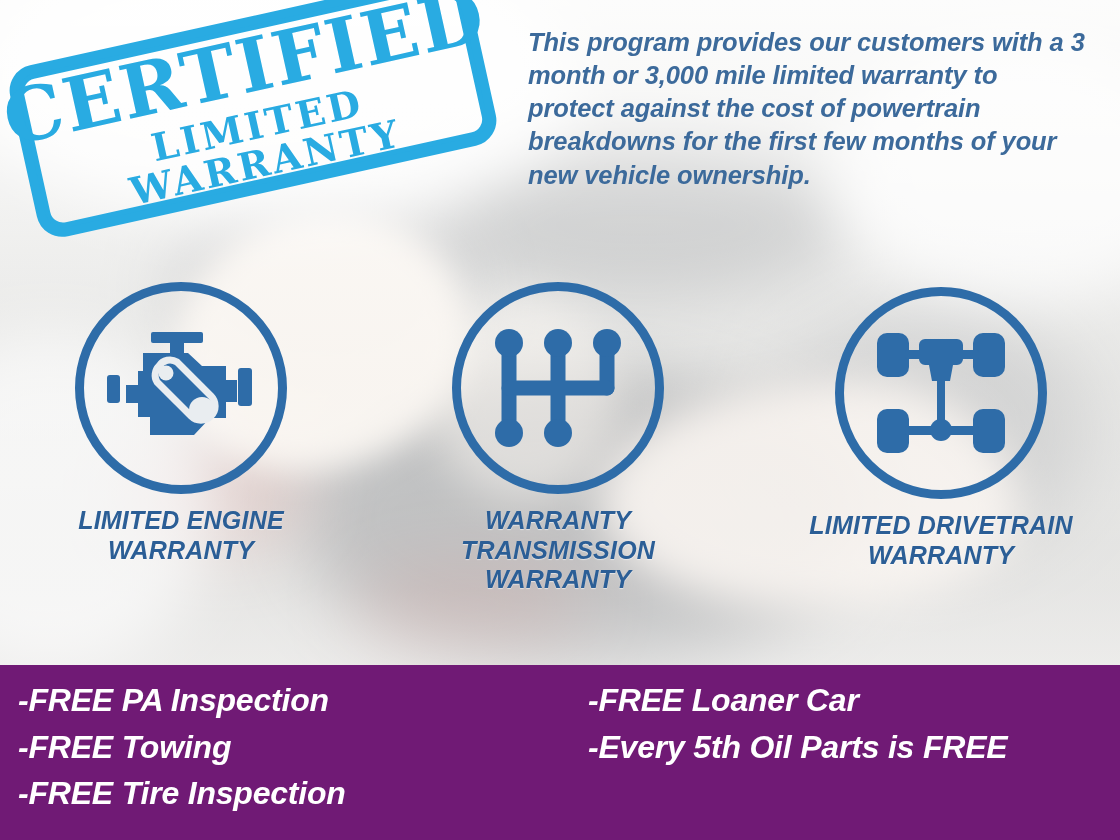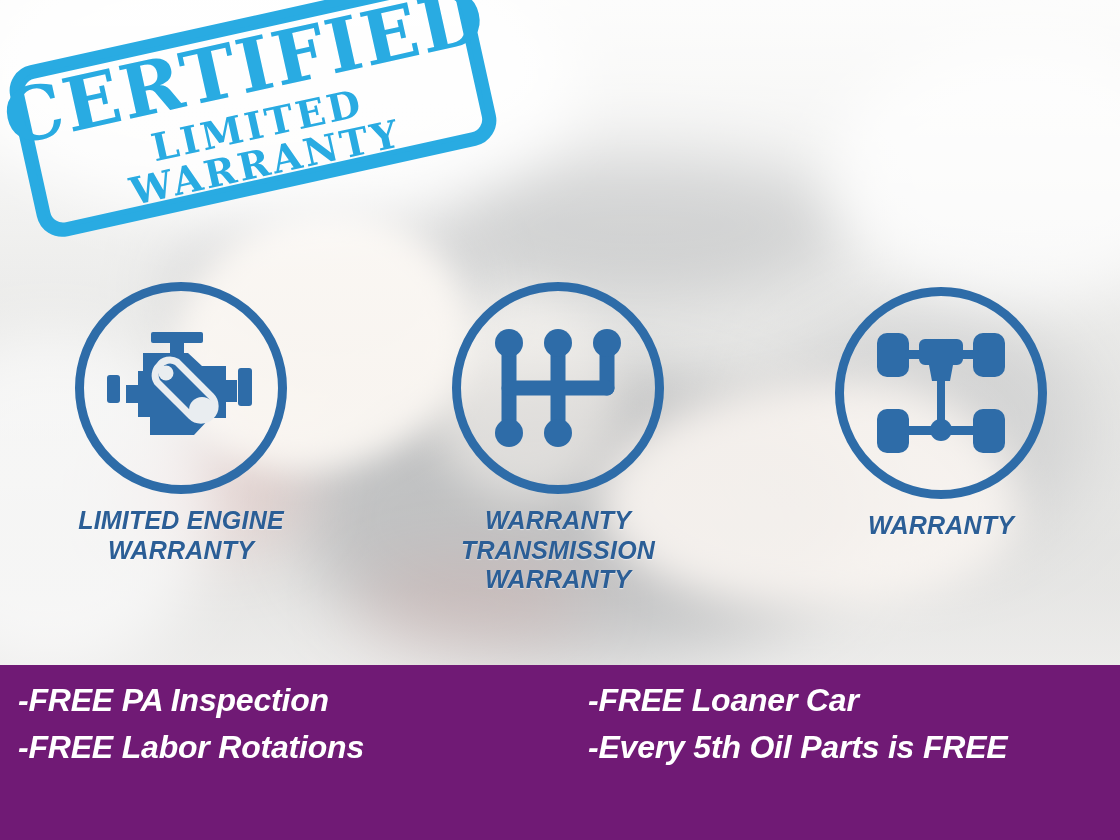--- a/index.html
+++ b/index.html
@@ -265,6 +265,7 @@
     </div>
   </div>
 
+  <div class="intro">This program provides our customers with a 3 month or 3,000 mile limited warranty to protect against the cost of powertrain breakdowns for the first few months of your new vehicle ownership.</div>
 
   <div class="features">
 

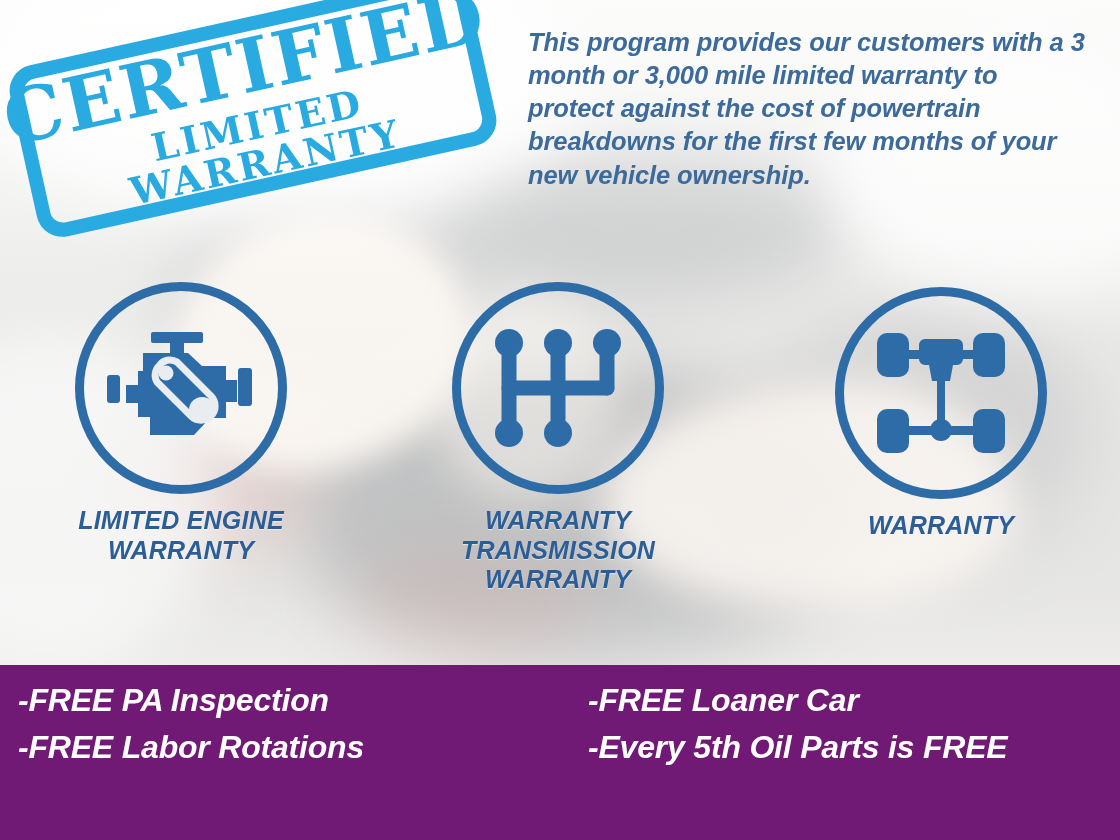--- a/index.html
+++ b/index.html
@@ -351,6 +351,7 @@
         </span>
       </div>
       <div class="feat-label">
+        <div>LIMITED DRIVETRAIN</div>
         <div>WARRANTY</div>
       </div>
     </div>

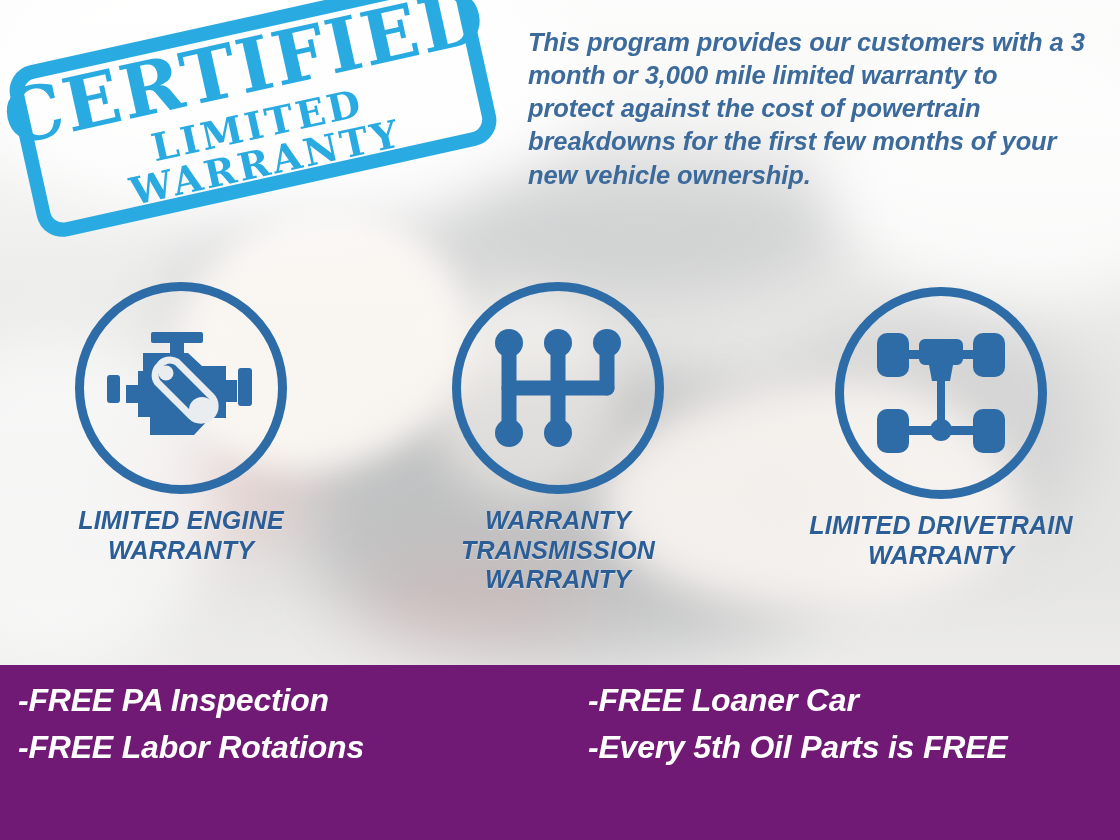--- a/index.html
+++ b/index.html
@@ -361,6 +361,7 @@
   <div class="banner">
     <div class="banner-col banner-left">
       <div class="banner-item">-FREE PA Inspection</div>
+      <div class="banner-item">-FREE Towing</div>
       <div class="banner-item">-FREE Labor Rotations</div>
     </div>
     <div class="banner-col banner-right">

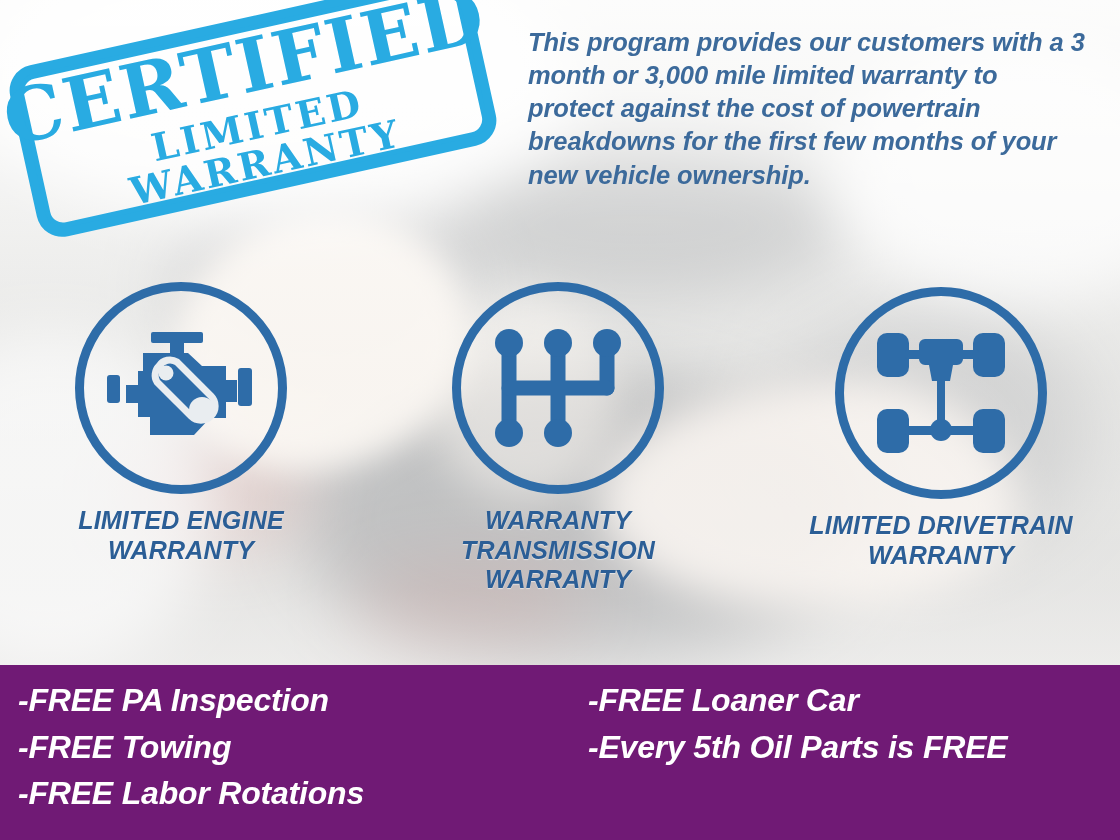--- a/index.html
+++ b/index.html
@@ -362,7 +362,7 @@
     <div class="banner-col banner-left">
       <div class="banner-item">-FREE PA Inspection</div>
       <div class="banner-item">-FREE Towing</div>
-      <div class="banner-item">-FREE Labor Rotations</div>
+      <div class="banner-item">-FREE Tire Inspection</div>
     </div>
     <div class="banner-col banner-right">
       <div class="banner-item">-FREE Loaner Car</div>

